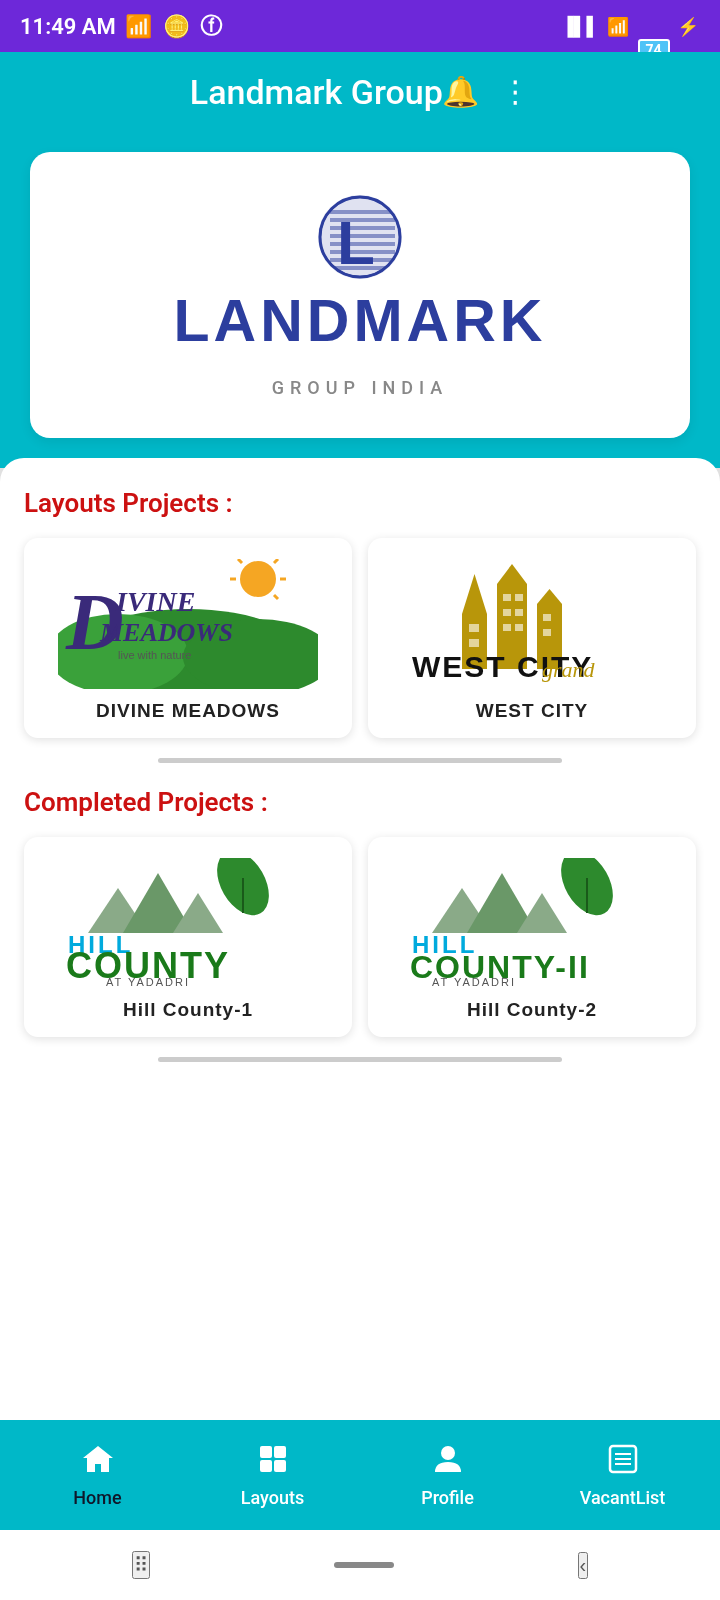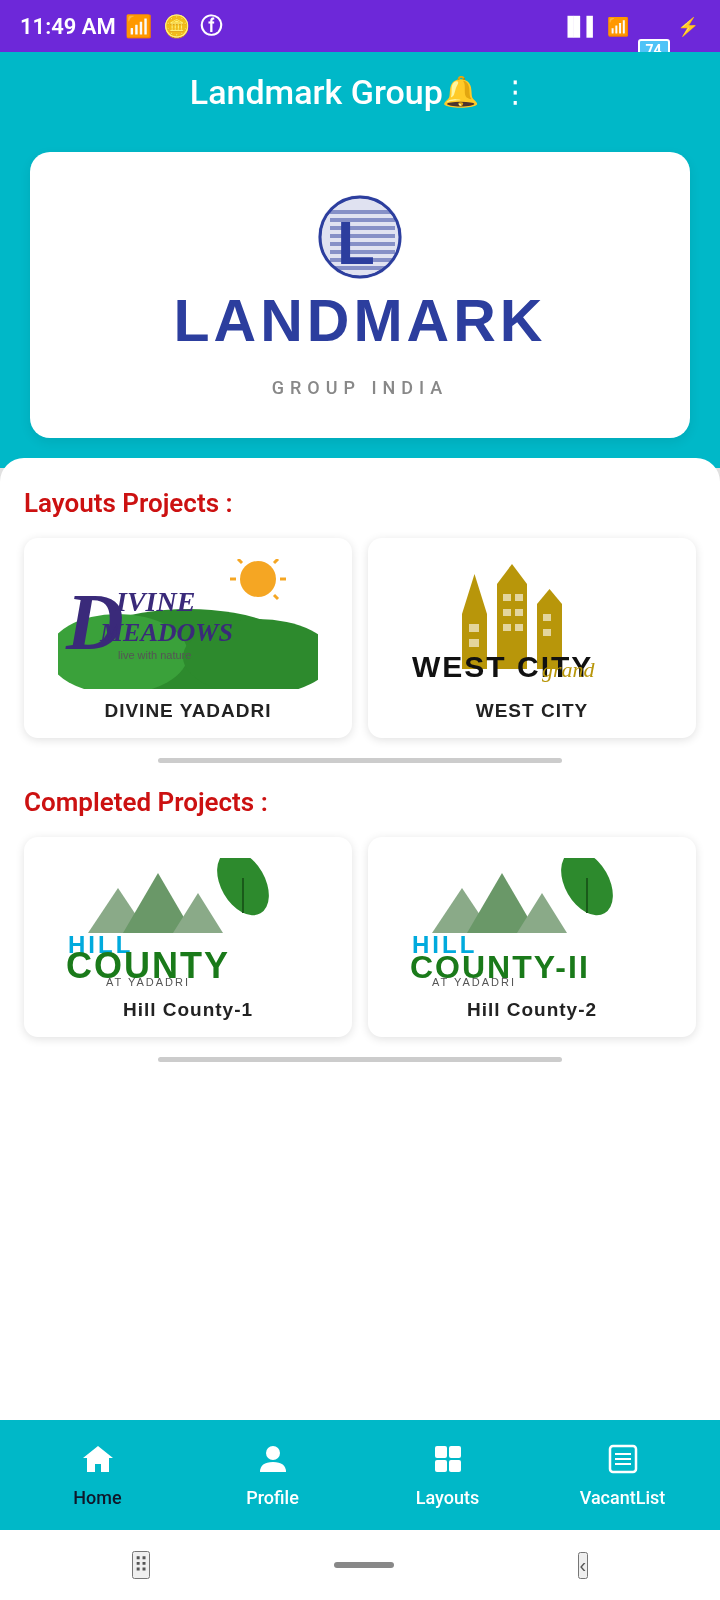--- a/index.html
+++ b/index.html
@@ -295,7 +295,7 @@
             <text x="60" y="100" font-family="Arial" font-size="11" fill="#555">live with nature</text>
           </svg>
         </div>
-        <span class="project-name">DIVINE YADADRI</span>
+        <span class="project-name">DIVINE MEADOWS</span>
       </div>
 
       <div class="project-card">

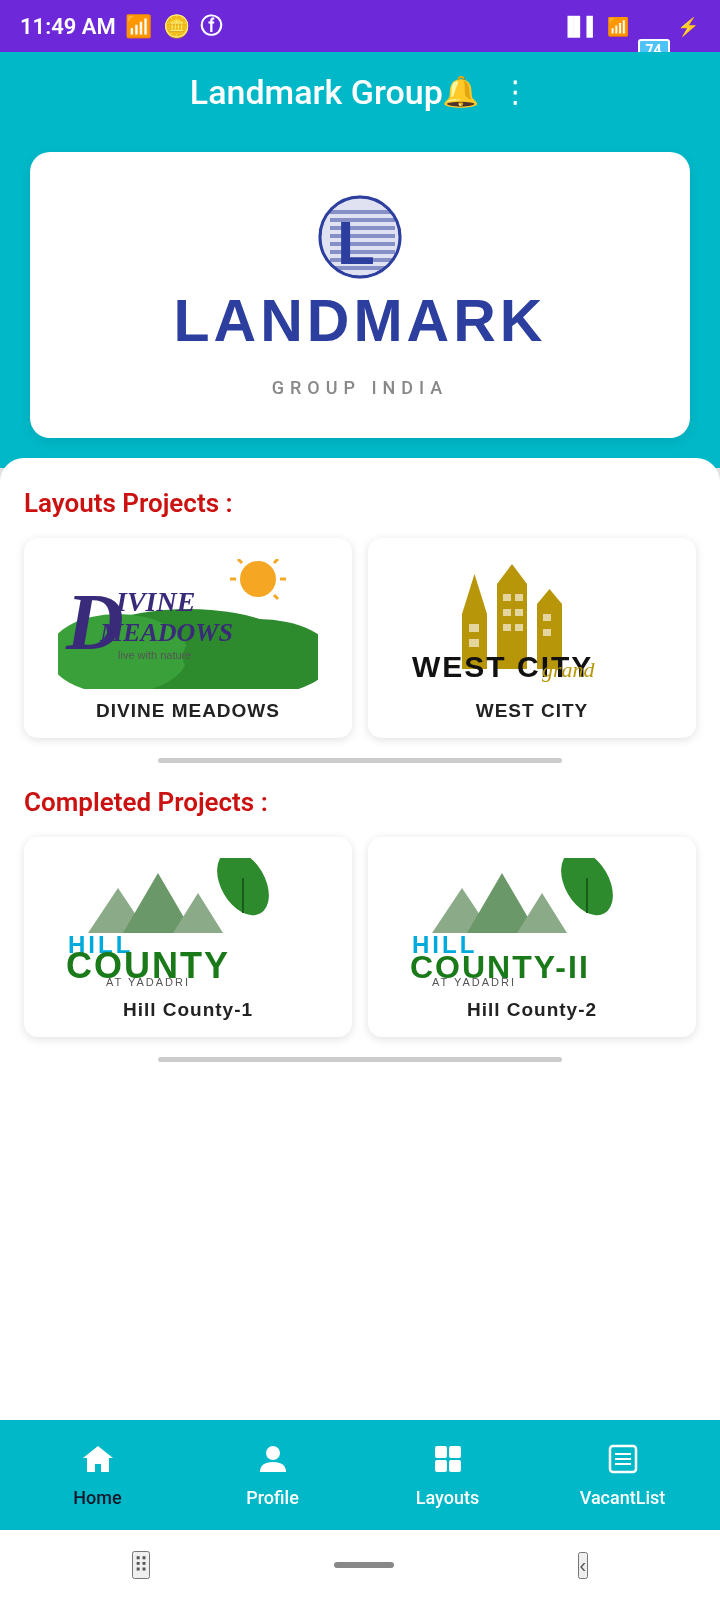--- a/index.html
+++ b/index.html
@@ -404,16 +404,6 @@
   <div class="nav-item">
     <span class="nav-icon">
       <svg width="34" height="34" viewBox="0 0 34 34" fill="white">
-        <circle cx="17" cy="11" r="7" fill="white"></circle>
-        <path d="M4,30 Q4,20 17,20 Q30,20 30,30" fill="white"></path>
-      </svg>
-    </span>
-    <span class="nav-label">Profile</span>
-  </div>
-
-  <div class="nav-item">
-    <span class="nav-icon">
-      <svg width="34" height="34" viewBox="0 0 34 34" fill="white">
         <rect x="4" y="4" width="12" height="12" rx="2" fill="white"></rect>
         <rect x="18" y="4" width="12" height="12" rx="2" fill="white"></rect>
         <rect x="4" y="18" width="12" height="12" rx="2" fill="white"></rect>
@@ -421,6 +411,16 @@
       </svg>
     </span>
     <span class="nav-label">Layouts</span>
+  </div>
+
+  <div class="nav-item">
+    <span class="nav-icon">
+      <svg width="34" height="34" viewBox="0 0 34 34" fill="white">
+        <circle cx="17" cy="11" r="7" fill="white"></circle>
+        <path d="M4,30 Q4,20 17,20 Q30,20 30,30" fill="white"></path>
+      </svg>
+    </span>
+    <span class="nav-label">Profile</span>
   </div>
 
   <div class="nav-item">

